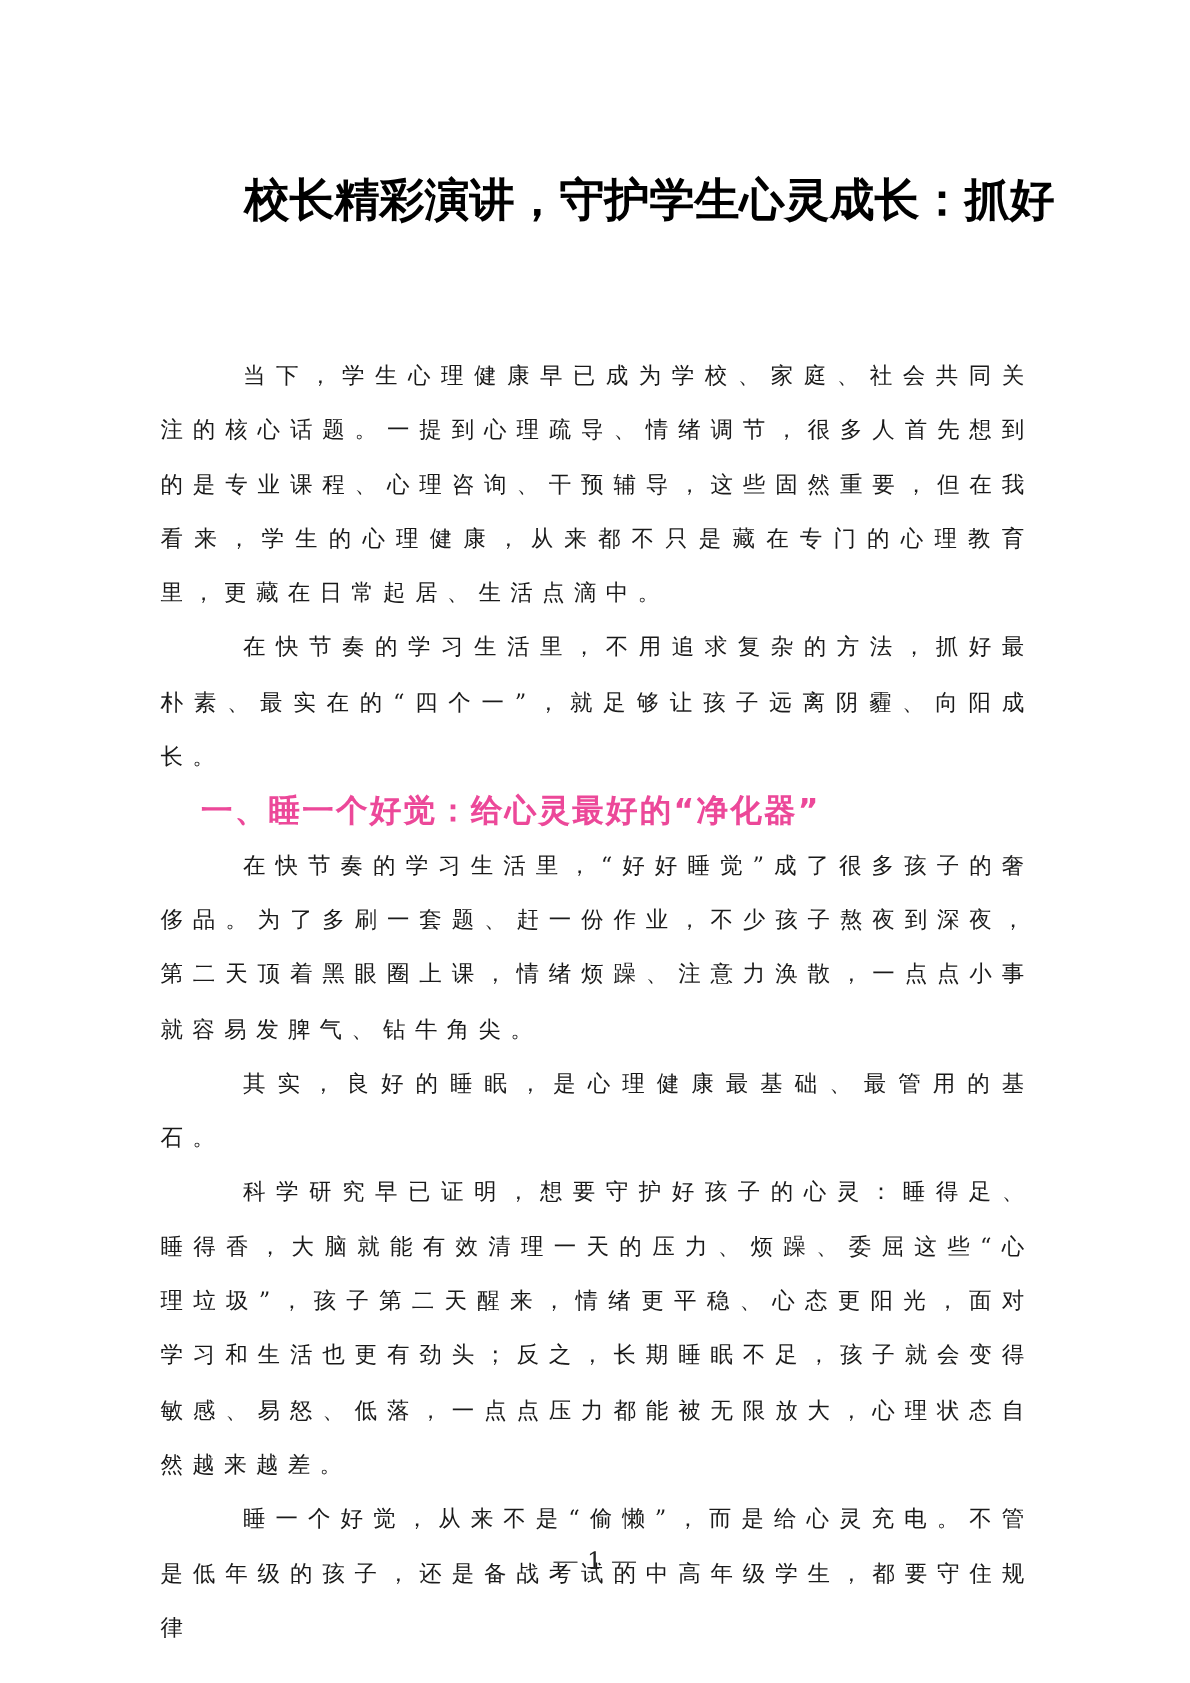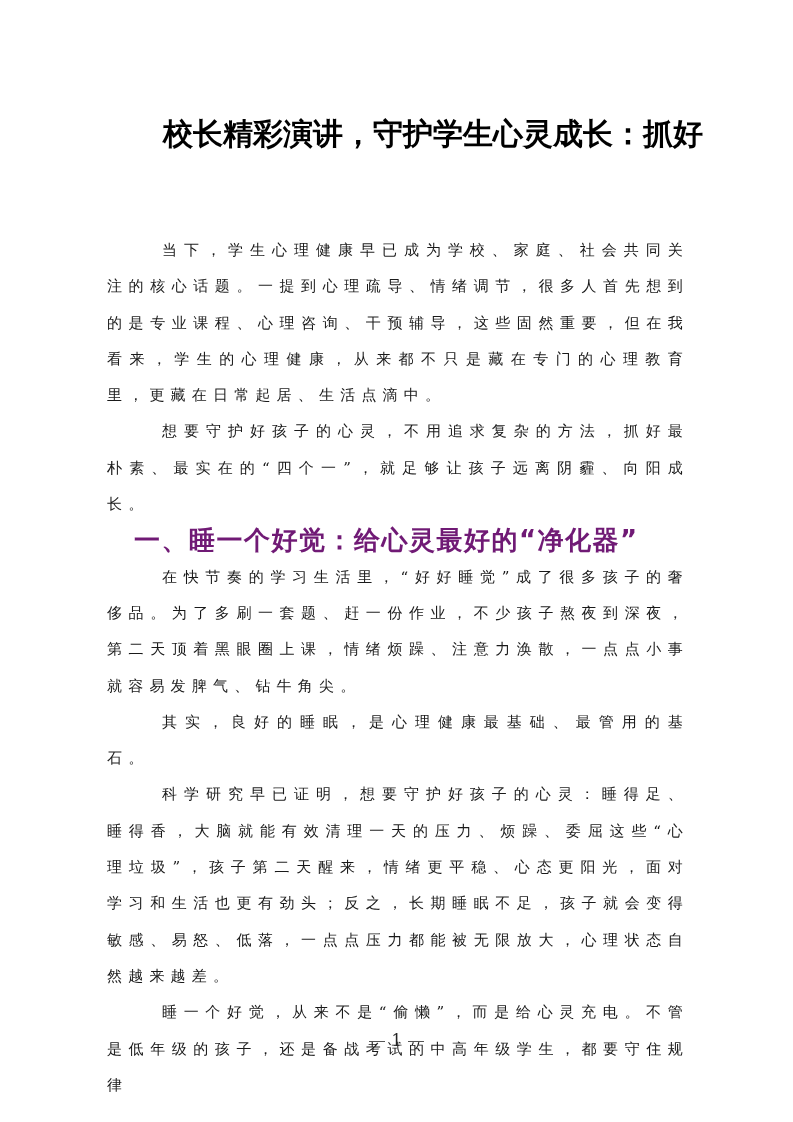--- a/index.html
+++ b/index.html
@@ -95,7 +95,7 @@
 
   <div class="body-text">
     <p class="para">当下，学生心理健康早已成为学校、家庭、社会共同关注的核心话题。一提到心理疏导、情绪调节，很多人首先想到的是专业课程、心理咨询、干预辅导，这些固然重要，但在我看来，学生的心理健康，从来都不只是藏在专门的心理教育里，更藏在日常起居、生活点滴中。</p>
-    <p class="para">想要守护好孩子的心灵，不用追求复杂的方法，抓好最朴素、最实在的“四个一”，就足够让孩子远离阴霾、向阳成长。</p>
+    <p class="para">在快节奏的学习生活里，不用追求复杂的方法，抓好最朴素、最实在的“四个一”，就足够让孩子远离阴霾、向阳成长。</p>
     <p class="heading">一、睡一个好觉：给心灵最好的“净化器”</p>
     <p class="para">在快节奏的学习生活里，“好好睡觉”成了很多孩子的奢侈品。为了多刷一套题、赶一份作业，不少孩子熬夜到深夜，第二天顶着黑眼圈上课，情绪烦躁、注意力涣散，一点点小事就容易发脾气、钻牛角尖。</p>
     <p class="para">其实，良好的睡眠，是心理健康最基础、最管用的基石。</p>

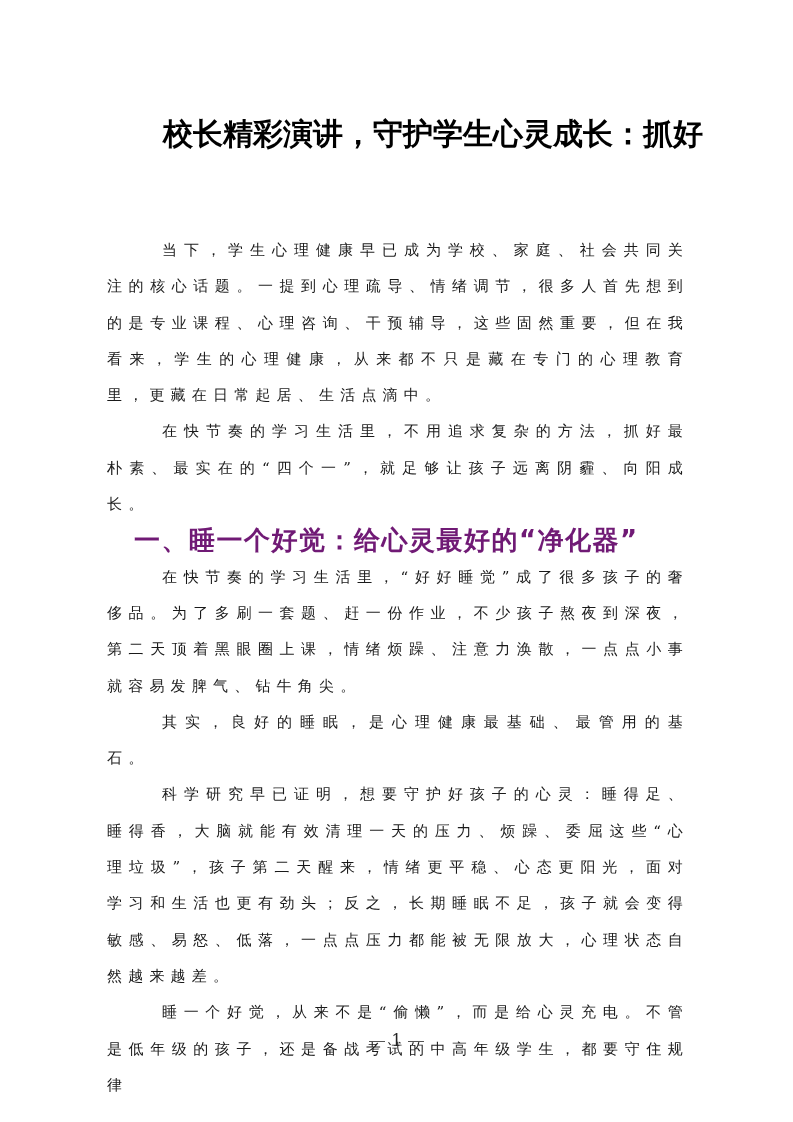--- a/index.html
+++ b/index.html
@@ -59,11 +59,11 @@
     margin: 0;
     font-family: "DejaVu Sans", "Liberation Sans", sans-serif;
     font-weight: bold;
-    font-size: 26px;
+    font-size: 21px;
     line-height: 36.3px;
     letter-spacing: 1.5px;
     text-indent: 27px;
-    color: #701a75;
+    color: #ec4899;
   }
   .page-number {
     position: absolute;

